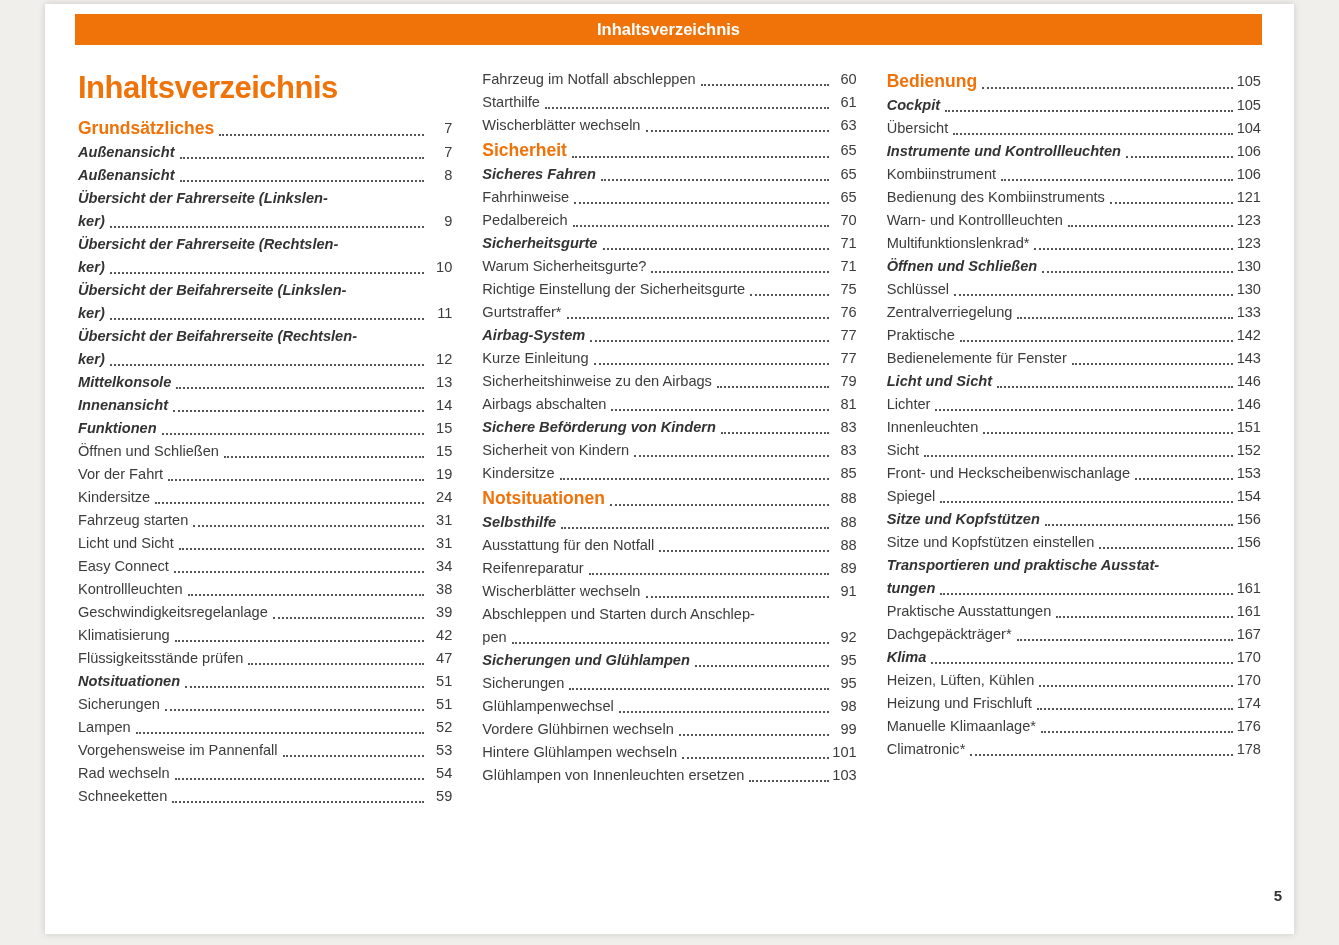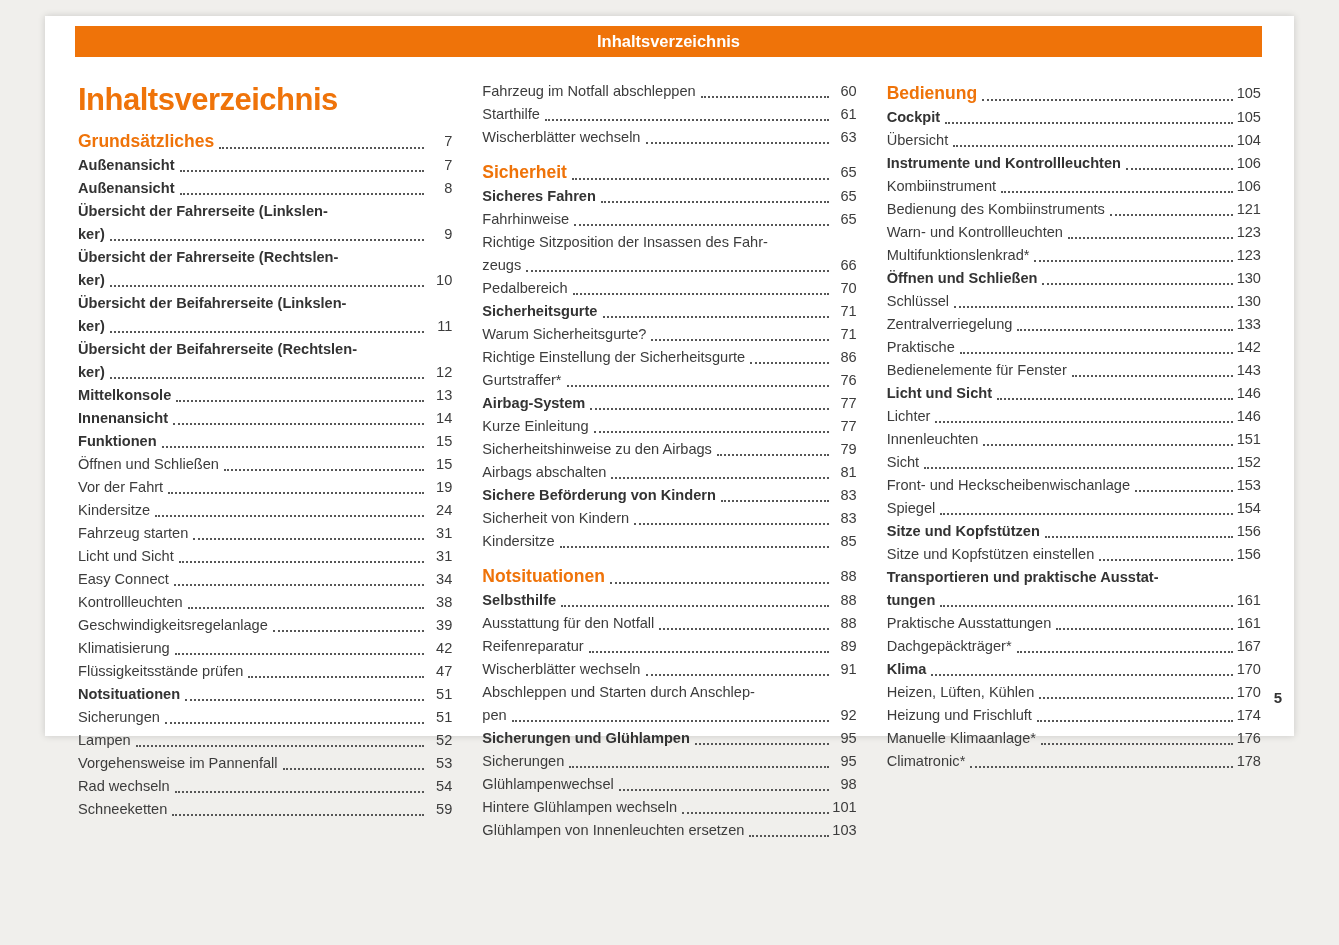--- a/index.html
+++ b/index.html
@@ -13,8 +13,8 @@
     overflow:hidden;
   }
   .page {
-    position:absolute; left:45px; top:16px;
-    width:1249px; height:720px;
+    position:absolute; left:45px; top:4px;
+    width:1249px; height:930px;
     background:#ffffff;
     box-shadow:0 0 7px rgba(0,0,0,0.16);
   }

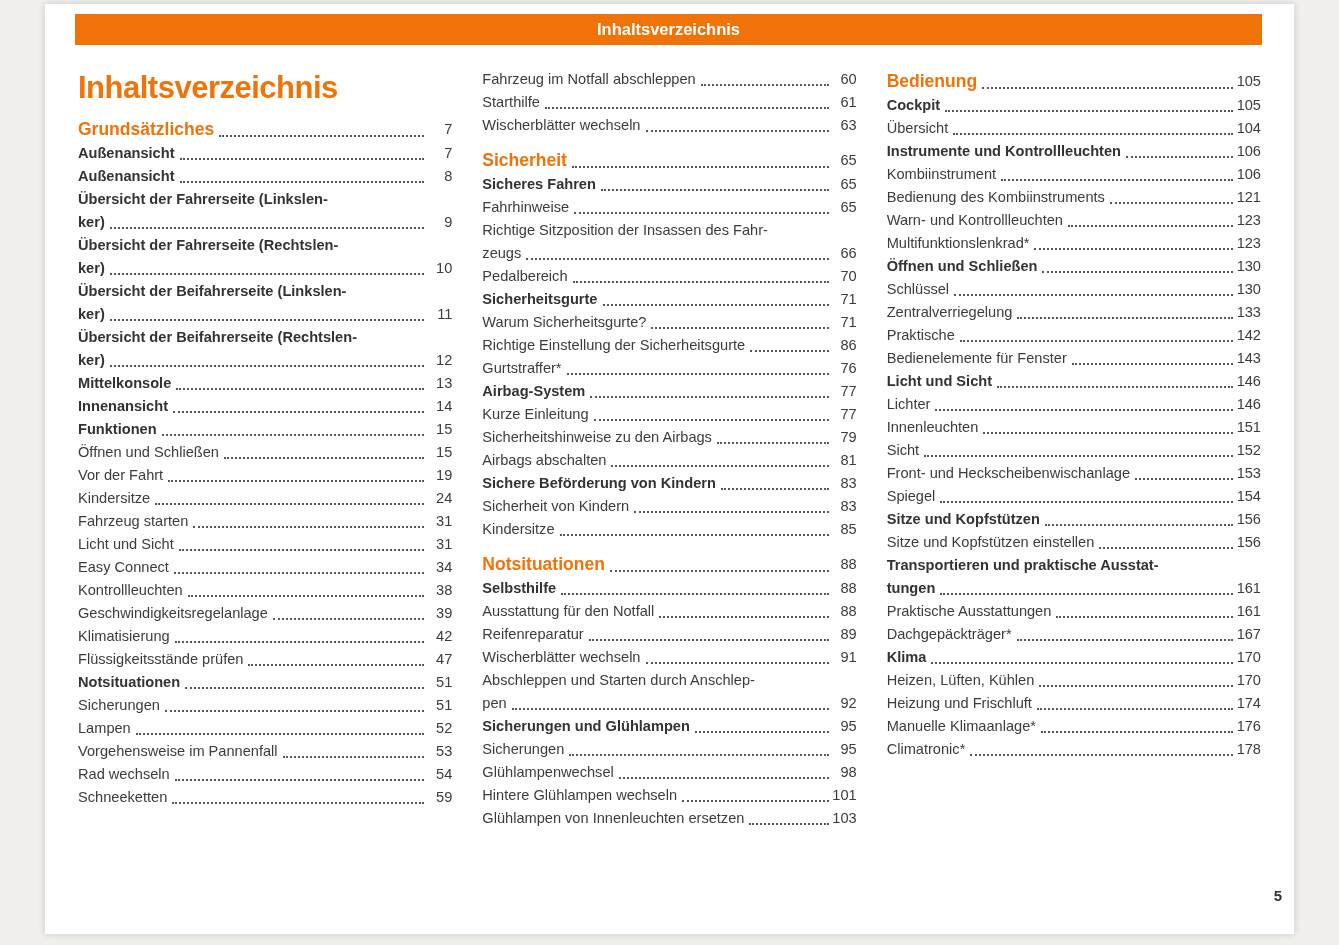--- a/index.html
+++ b/index.html
@@ -45,7 +45,7 @@
     border-bottom:2px dotted #565656;
   }
   .entry .pg { min-width:26px; text-align:right; white-space:nowrap; }
-  .entry.bold .t, .entry.bold .l1 { font-weight:bold; color:#333333; }
+  .entry.bold .t, .entry.bold .l1 { font-weight:bold; color:#333333;font-style:italic; }
   .entry.section { margin-top:10px; }
   .entry.section .row { line-height:26px;align-items:flex-end; }
   .entry.section .t { color:var(--accent); font-weight:bold; font-size:17.5px; }

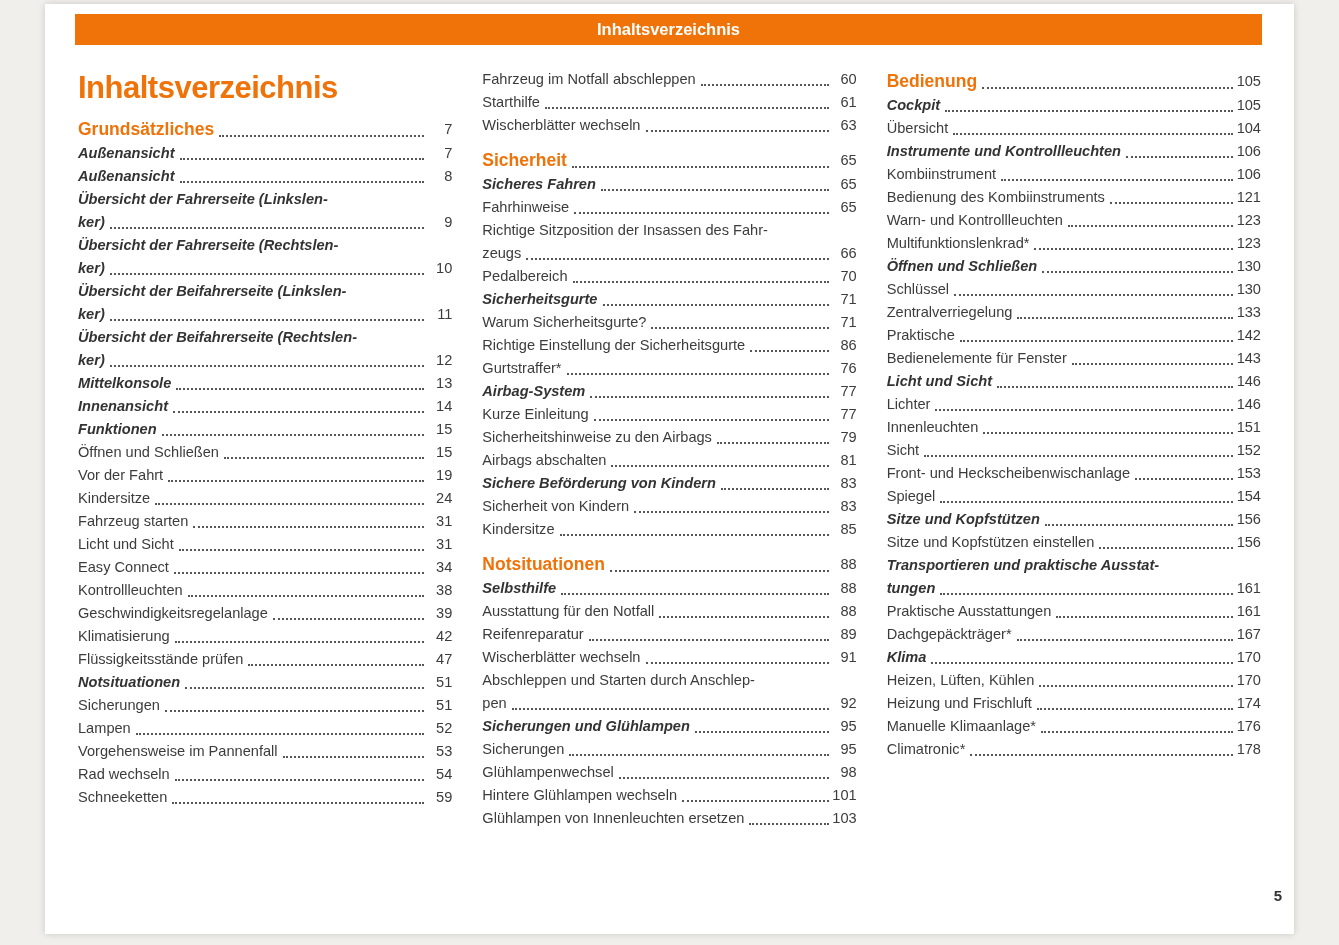--- a/index.html
+++ b/index.html
@@ -46,7 +46,7 @@
   }
   .entry .pg { min-width:26px; text-align:right; white-space:nowrap; }
   .entry.bold .t, .entry.bold .l1 { font-weight:bold; color:#333333;font-style:italic; }
-  .entry.section { margin-top:10px; }
+  .entry.section { }
   .entry.section .row { line-height:26px;align-items:flex-end; }
   .entry.section .t { color:var(--accent); font-weight:bold; font-size:17.5px; }
   .entry.section:first-child { margin-top:0; }

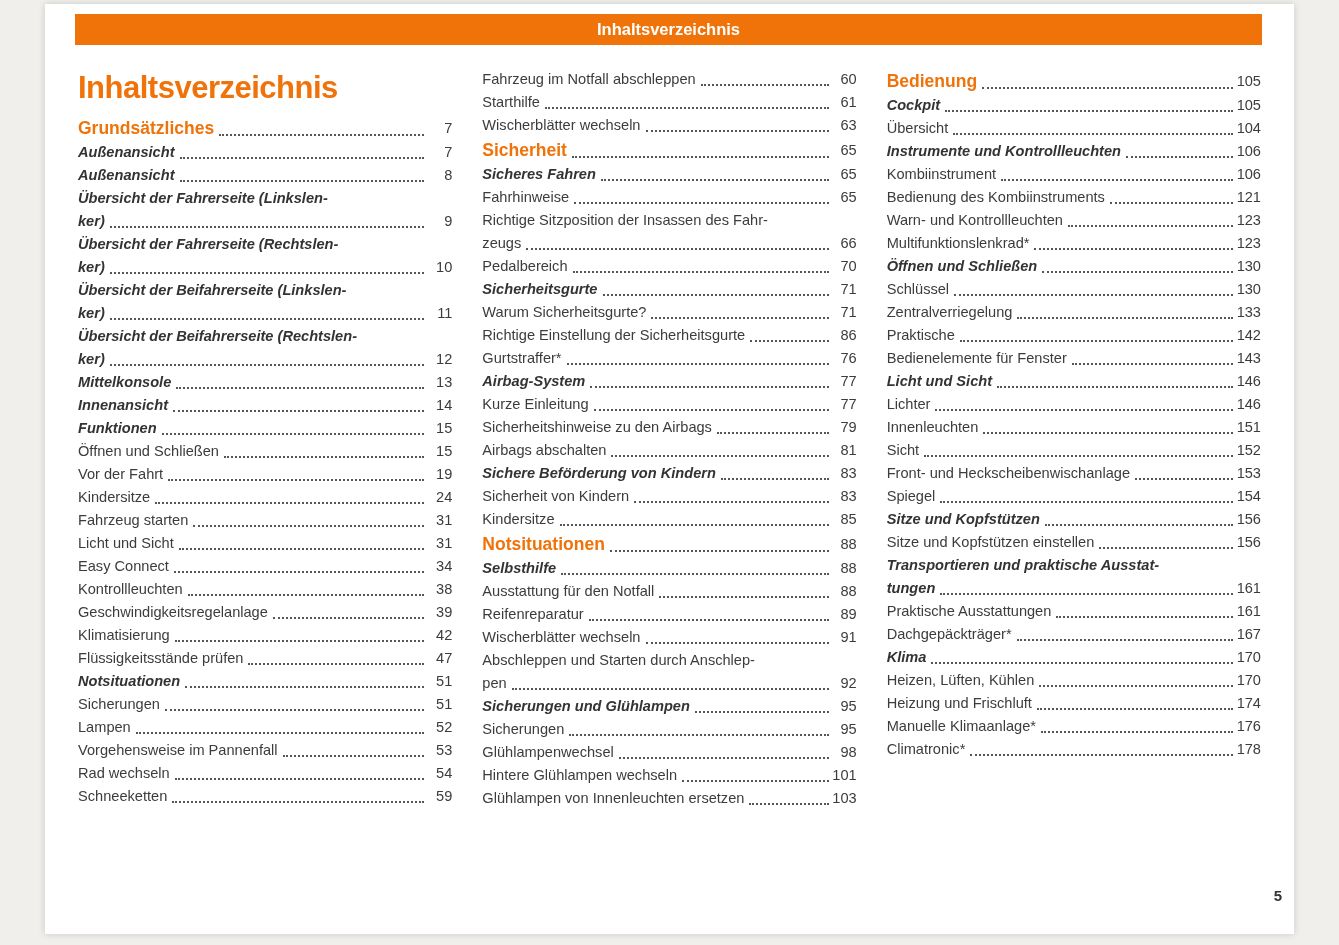--- a/index.html
+++ b/index.html
@@ -297,14 +297,6 @@
           </div>
         </div>
         <div class="entry normal">
-          <div class="l1">Richtige Sitzposition der Insassen des Fahr-</div>
-          <div class="row">
-            <span class="t">zeugs</span>
-            <span class="dots"></span>
-            <span class="pg">66</span>
-          </div>
-        </div>
-        <div class="entry normal">
           <div class="row">
             <span class="t">Pedalbereich</span>
             <span class="dots"></span>

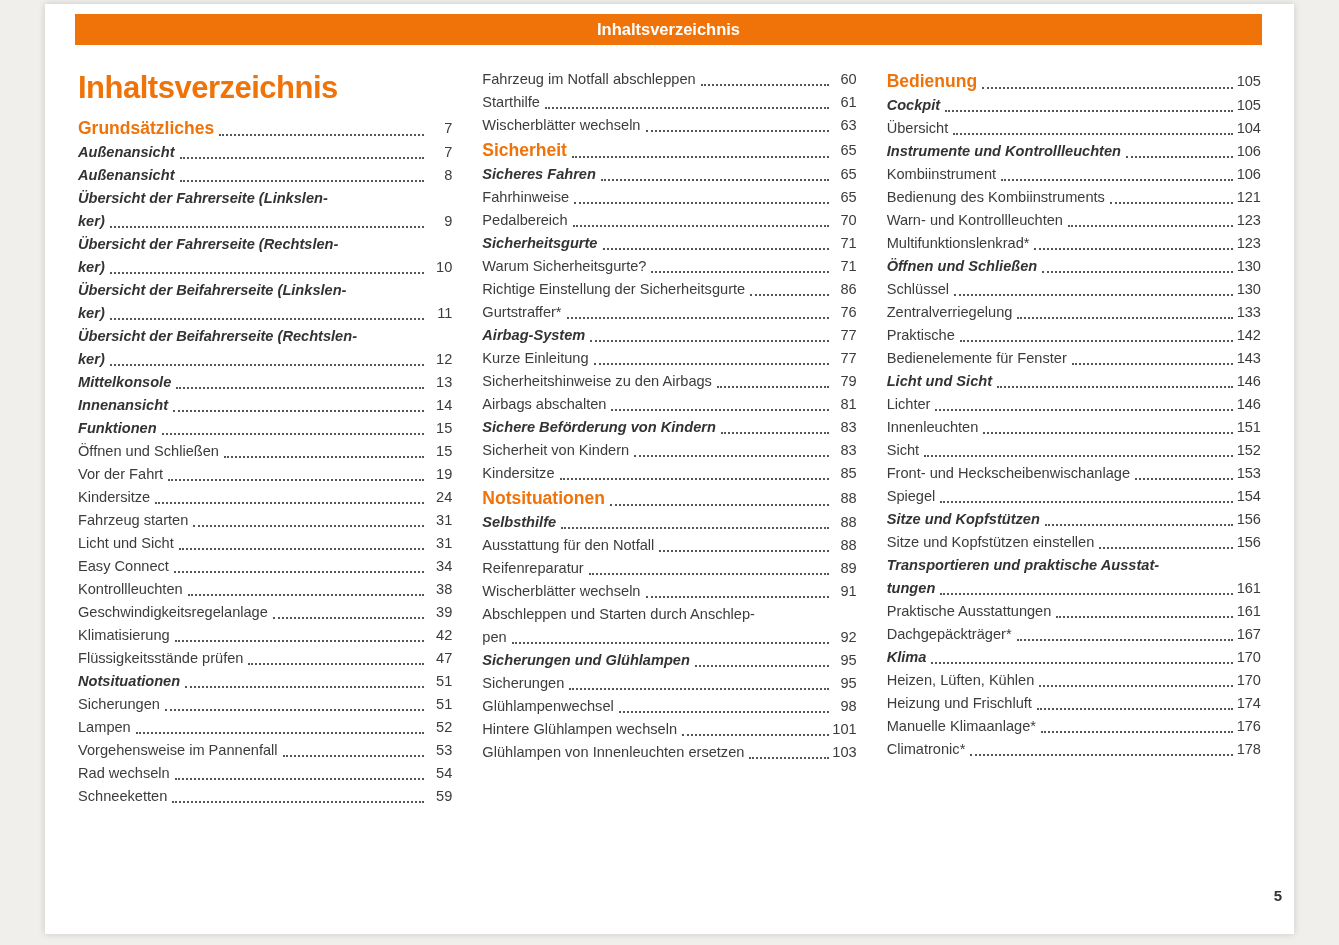--- a/index.html
+++ b/index.html
@@ -321,7 +321,7 @@
           <div class="row">
             <span class="t">Richtige Einstellung der Sicherheitsgurte</span>
             <span class="dots"></span>
-            <span class="pg">86</span>
+            <span class="pg">75</span>
           </div>
         </div>
         <div class="entry normal">

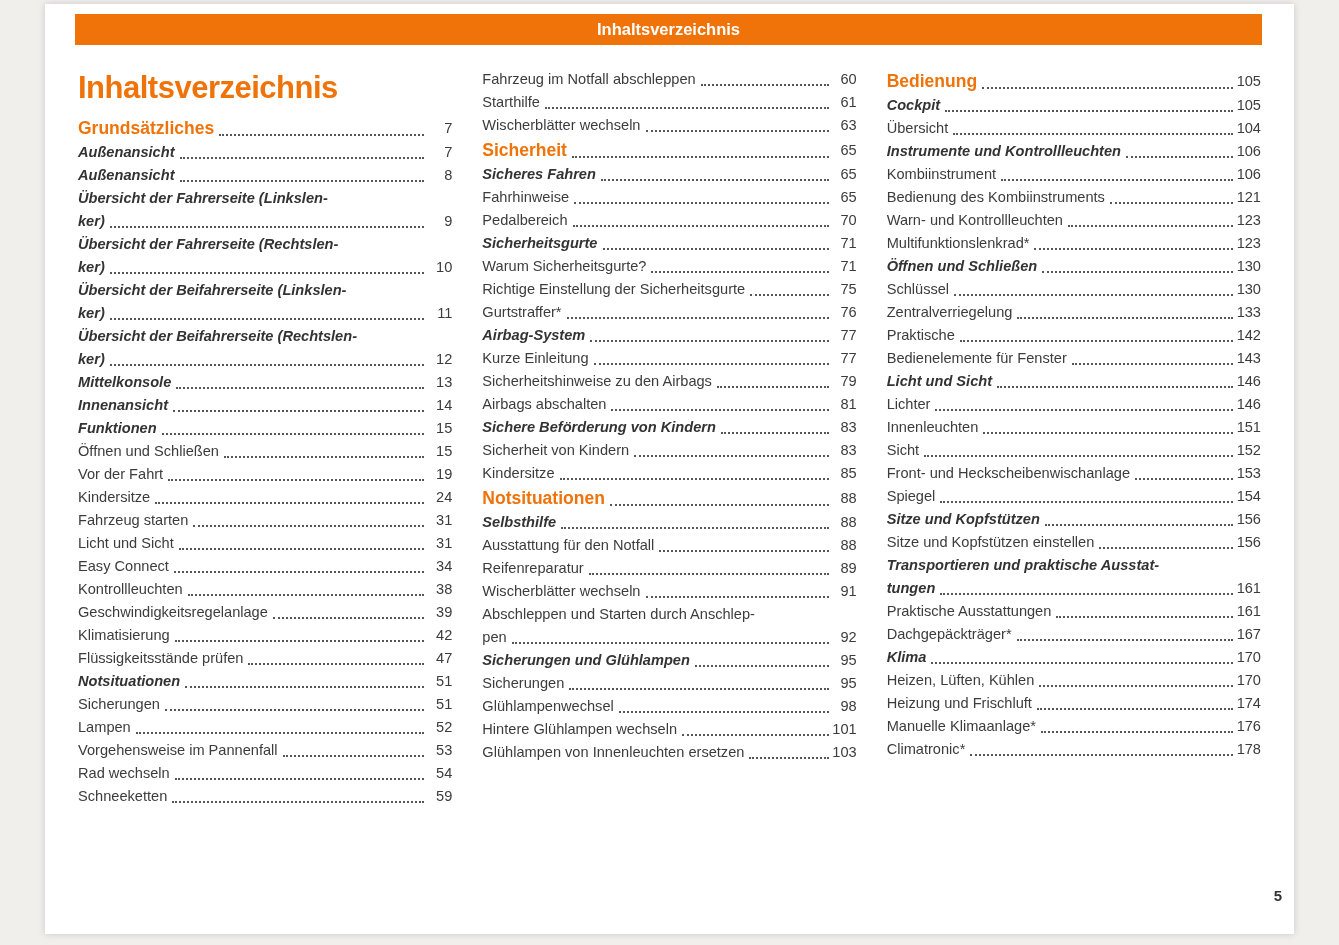--- a/index.html
+++ b/index.html
@@ -446,6 +446,13 @@
         </div>
         <div class="entry normal">
           <div class="row">
+            <span class="t">Vordere Glühbirnen wechseln</span>
+            <span class="dots"></span>
+            <span class="pg">99</span>
+          </div>
+        </div>
+        <div class="entry normal">
+          <div class="row">
             <span class="t">Hintere Glühlampen wechseln</span>
             <span class="dots"></span>
             <span class="pg">101</span>

